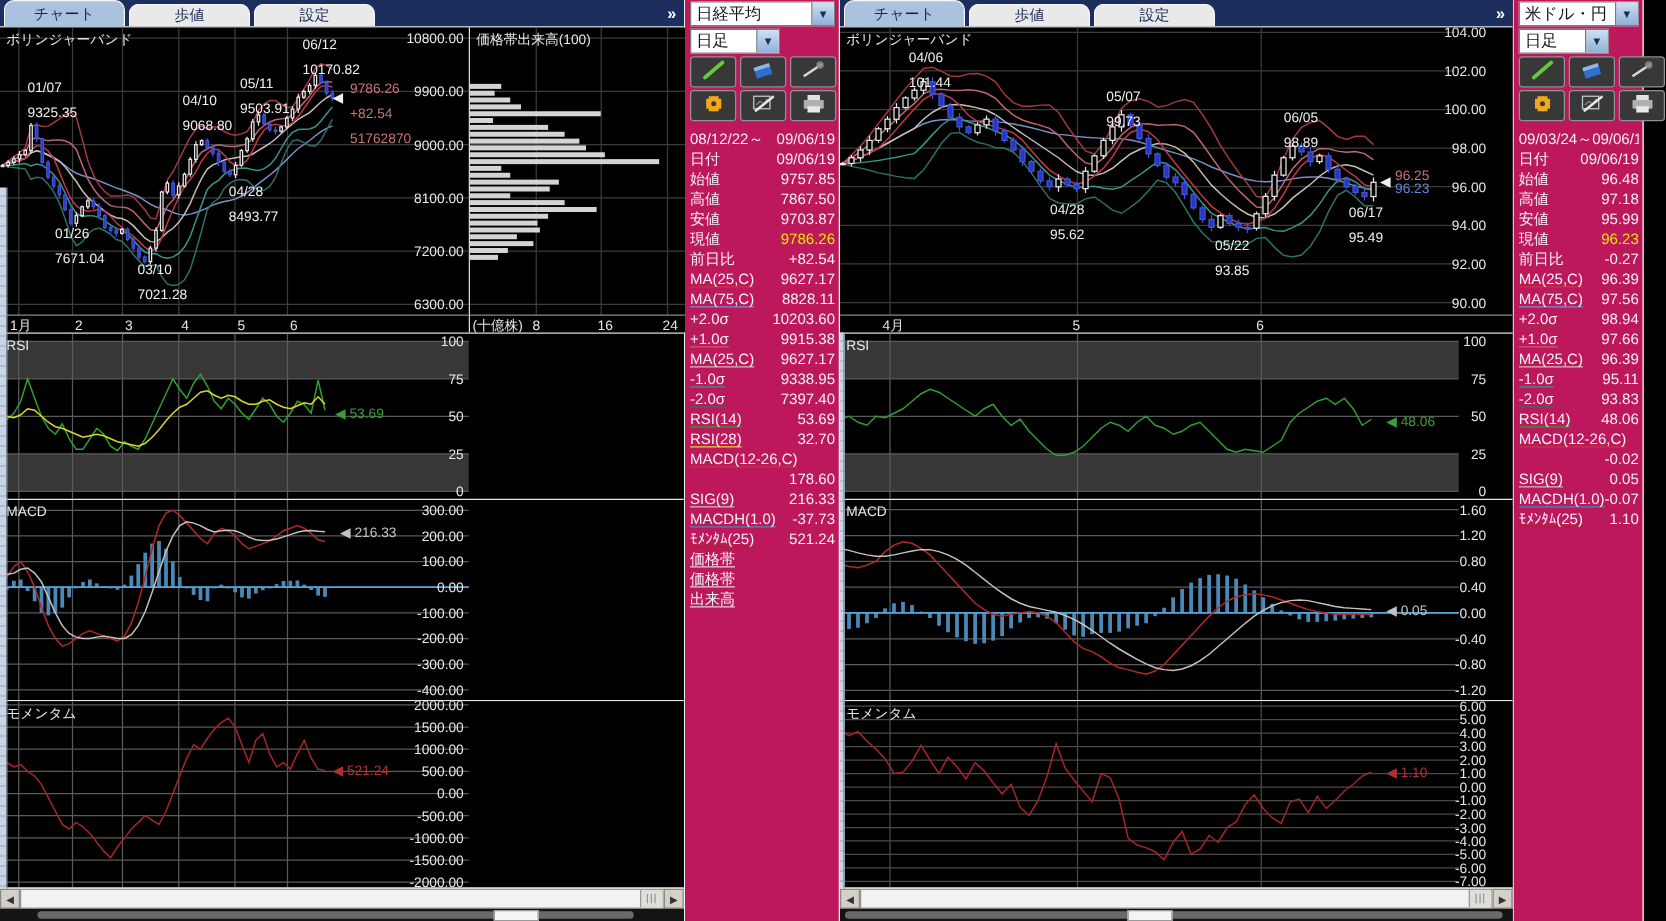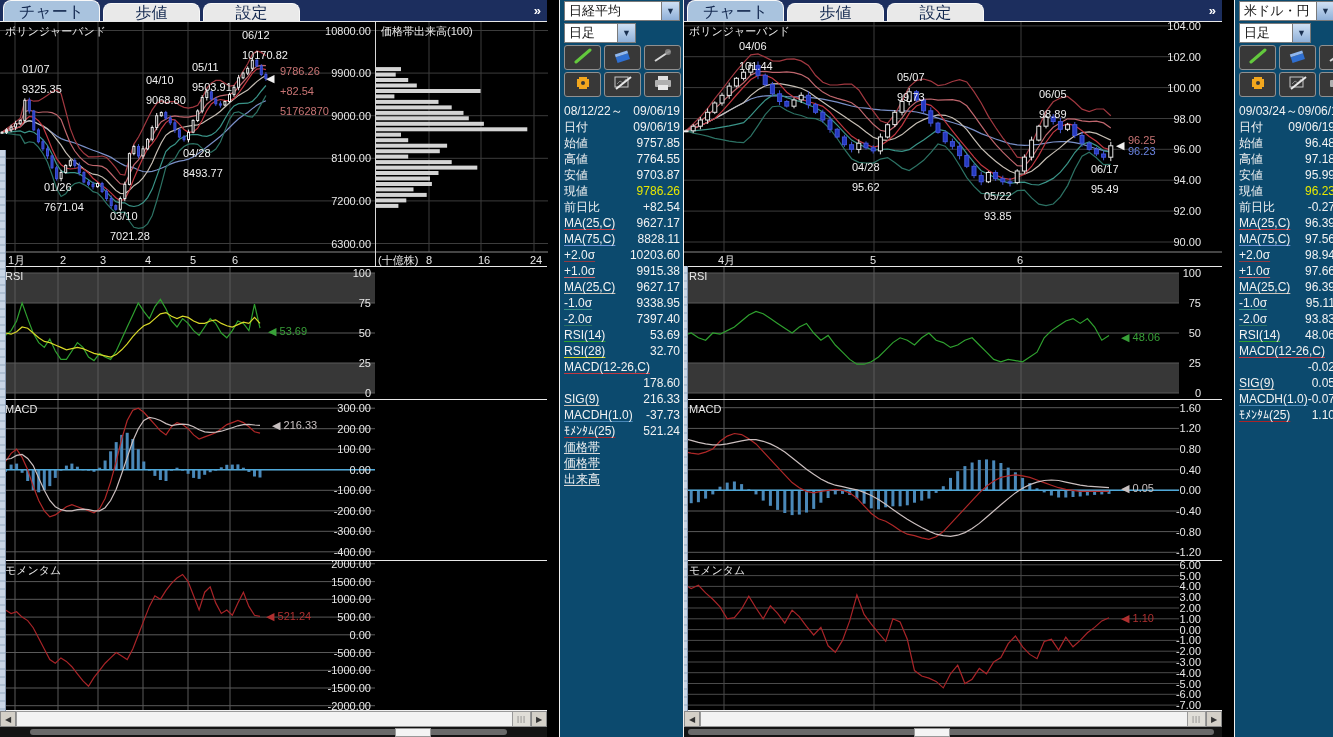--- a/index.html
+++ b/index.html
@@ -7,7 +7,7 @@
   .app{display:flex;width:1333px;height:737px;}
   .panel{position:relative;background:#000;display:flex;flex-direction:column;}
   .tabbar{height:22px;background:#1c2e5e;display:flex;align-items:flex-end;border-bottom:1px solid #e8e8e8;padding-left:3px;box-sizing:border-box;}
-  .tab{width:95px;height:17px;line-height:17px;text-align:center;font-size:16px;color:#13284f;background:#e9e9e9;border:1px solid #f8f8f8;border-bottom:none;border-radius:8px 8px 0 0;margin-right:3px;cursor:pointer;}
+  .tab{width:95px;height:17px;line-height:17px;text-align:center;font-size:12px;color:#13284f;background:#e9e9e9;border:1px solid #f8f8f8;border-bottom:none;border-radius:8px 8px 0 0;margin-right:3px;cursor:pointer;}
   .tab.active{background:#a9c3de;height:20px;line-height:21px;}
   .more{margin-left:auto;color:#fff;font-size:13px;font-weight:bold;padding:0 6px 3px 0;cursor:pointer;}
   .pricerow{display:flex;}

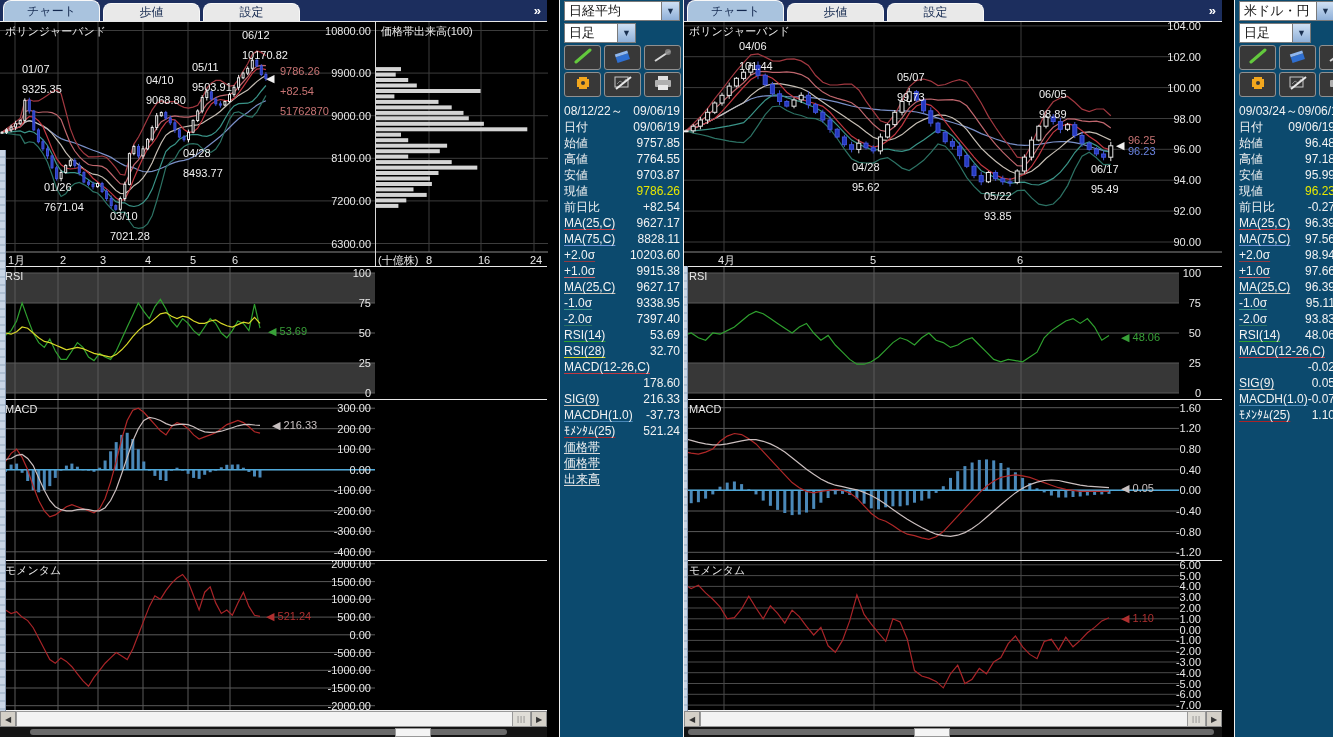--- a/index.html
+++ b/index.html
@@ -22,7 +22,7 @@
   .strip{height:10px;background:#141414;position:relative;overflow:hidden;}
   .strip-bar{position:absolute;top:2px;height:6px;background:#6a6a6a;border-radius:3px;}
   .strip-thumb{position:absolute;top:1px;height:7px;width:34px;background:#f4f4f4;border:1px solid #999;}
-  .sidebar{background:#0c4a6e;border-left:1px solid #f0f0f0;border-right:1px solid #f0f0f0;padding:1px 3px 0 4px;box-sizing:border-box;font-size:12px;color:#f2f2f2;margin-left:12px;}
+  .sidebar{background:#be185d;border-left:1px solid #f0f0f0;border-right:1px solid #f0f0f0;padding:1px 3px 0 4px;box-sizing:border-box;font-size:12px;color:#f2f2f2;}
   .combo{display:flex;height:20px;background:#fff;border:1px solid #7a7a7a;margin-bottom:2px;align-items:center;box-sizing:border-box;}
   .combo.small{width:72px;}
   .combo-text{flex:1;color:#111;padding-left:4px;font-size:13px;white-space:nowrap;overflow:hidden;}

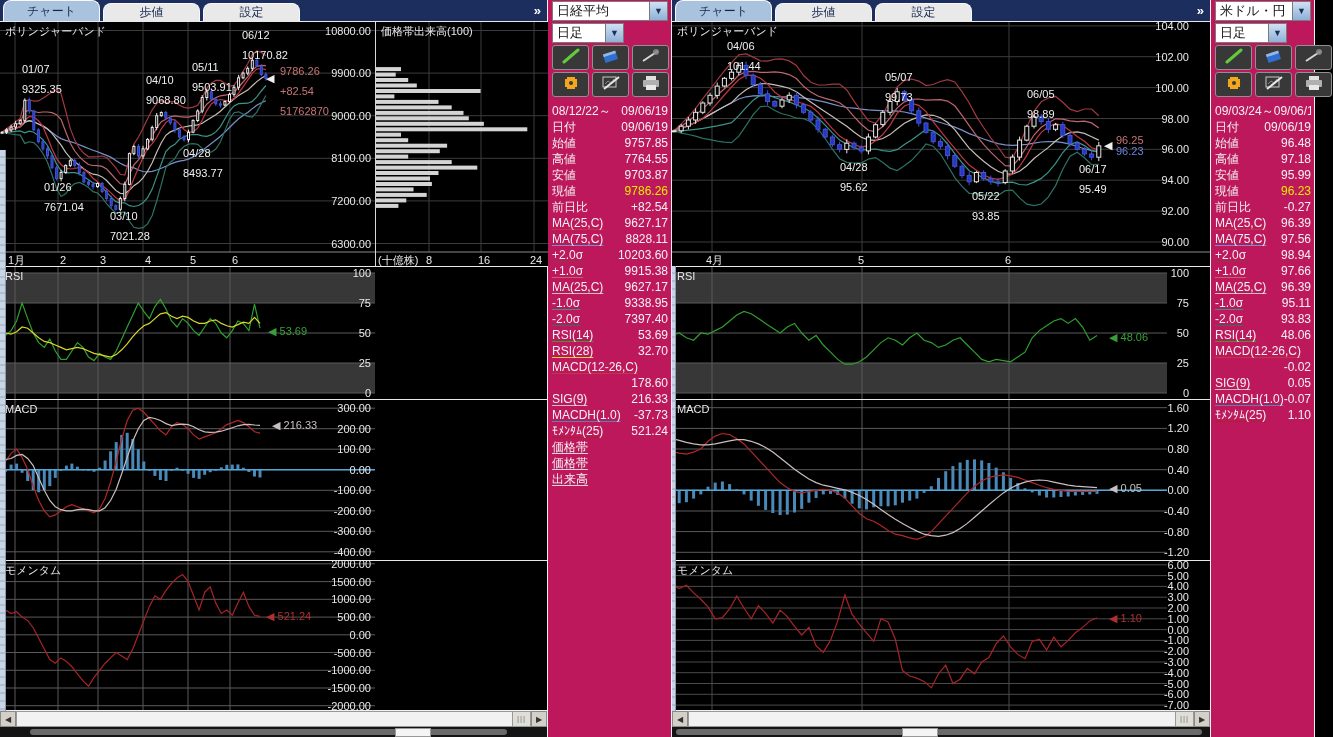--- a/index.html
+++ b/index.html
@@ -489,7 +489,7 @@
       </div>
       <div class="srow">
         <span class="lbl">高値</span>
-        <span class="val">7764.55</span>
+        <span class="val">7867.50</span>
       </div>
       <div class="srow">
         <span class="lbl">安値</span>

